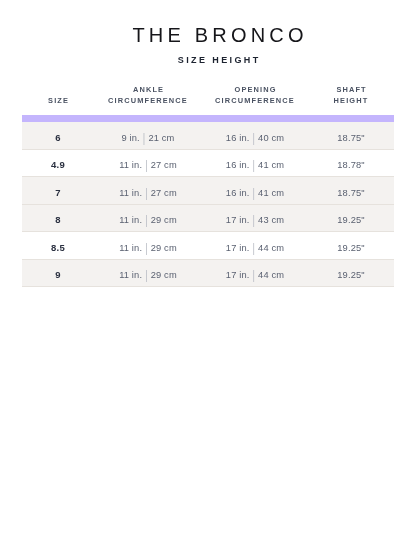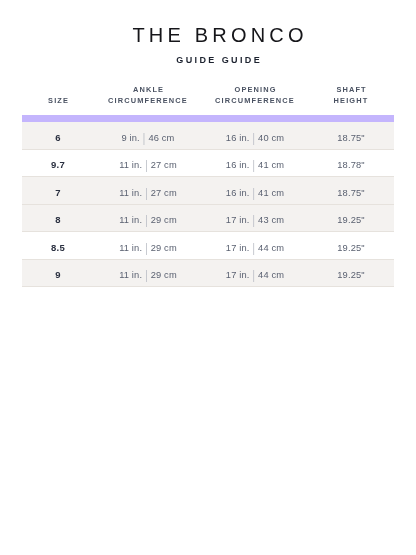--- a/index.html
+++ b/index.html
@@ -121,7 +121,7 @@
 
   <div class="heading">
     <div class="title">THE BRONCO</div>
-    <div class="subtitle">GUIDE GUIDE</div>
+    <div class="subtitle">SIZE HEIGHT</div>
   </div>
 
   <div class="table-wrap">

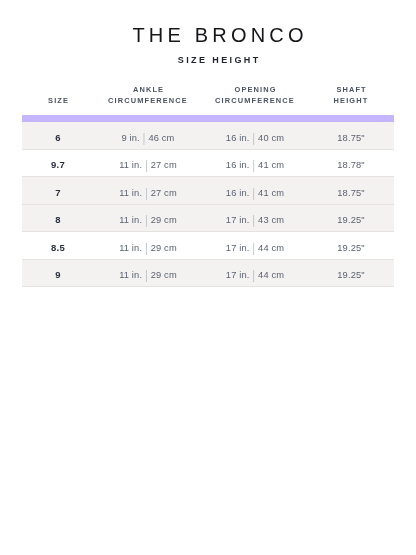--- a/index.html
+++ b/index.html
@@ -154,7 +154,7 @@
       <tbody id="table-body">
           <tr class="shaded">
             <td><span class="size-val">6</span></td>
-            <td><span class="meas"><span>9 in.</span><span class="sep">|</span><span>46 cm</span></span></td>
+            <td><span class="meas"><span>9 in.</span><span class="sep">|</span><span>21 cm</span></span></td>
             <td><span class="meas"><span>16 in.</span><span class="sep">|</span><span>40 cm</span></span></td>
             <td><span class="shaft-val">18.75"</span></td>
           </tr>

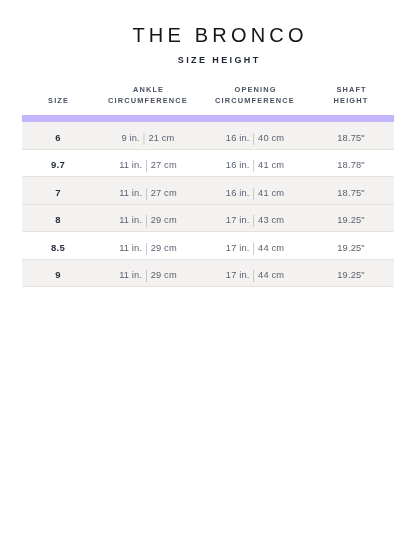--- a/index.html
+++ b/index.html
@@ -159,7 +159,7 @@
             <td><span class="shaft-val">18.75"</span></td>
           </tr>
           <tr>
-            <td><span class="size-val">9.7</span></td>
+            <td><span class="size-val">4.9</span></td>
             <td><span class="meas"><span>11 in.</span><span class="sep">|</span><span>27 cm</span></span></td>
             <td><span class="meas"><span>16 in.</span><span class="sep">|</span><span>41 cm</span></span></td>
             <td><span class="shaft-val">18.78"</span></td>

